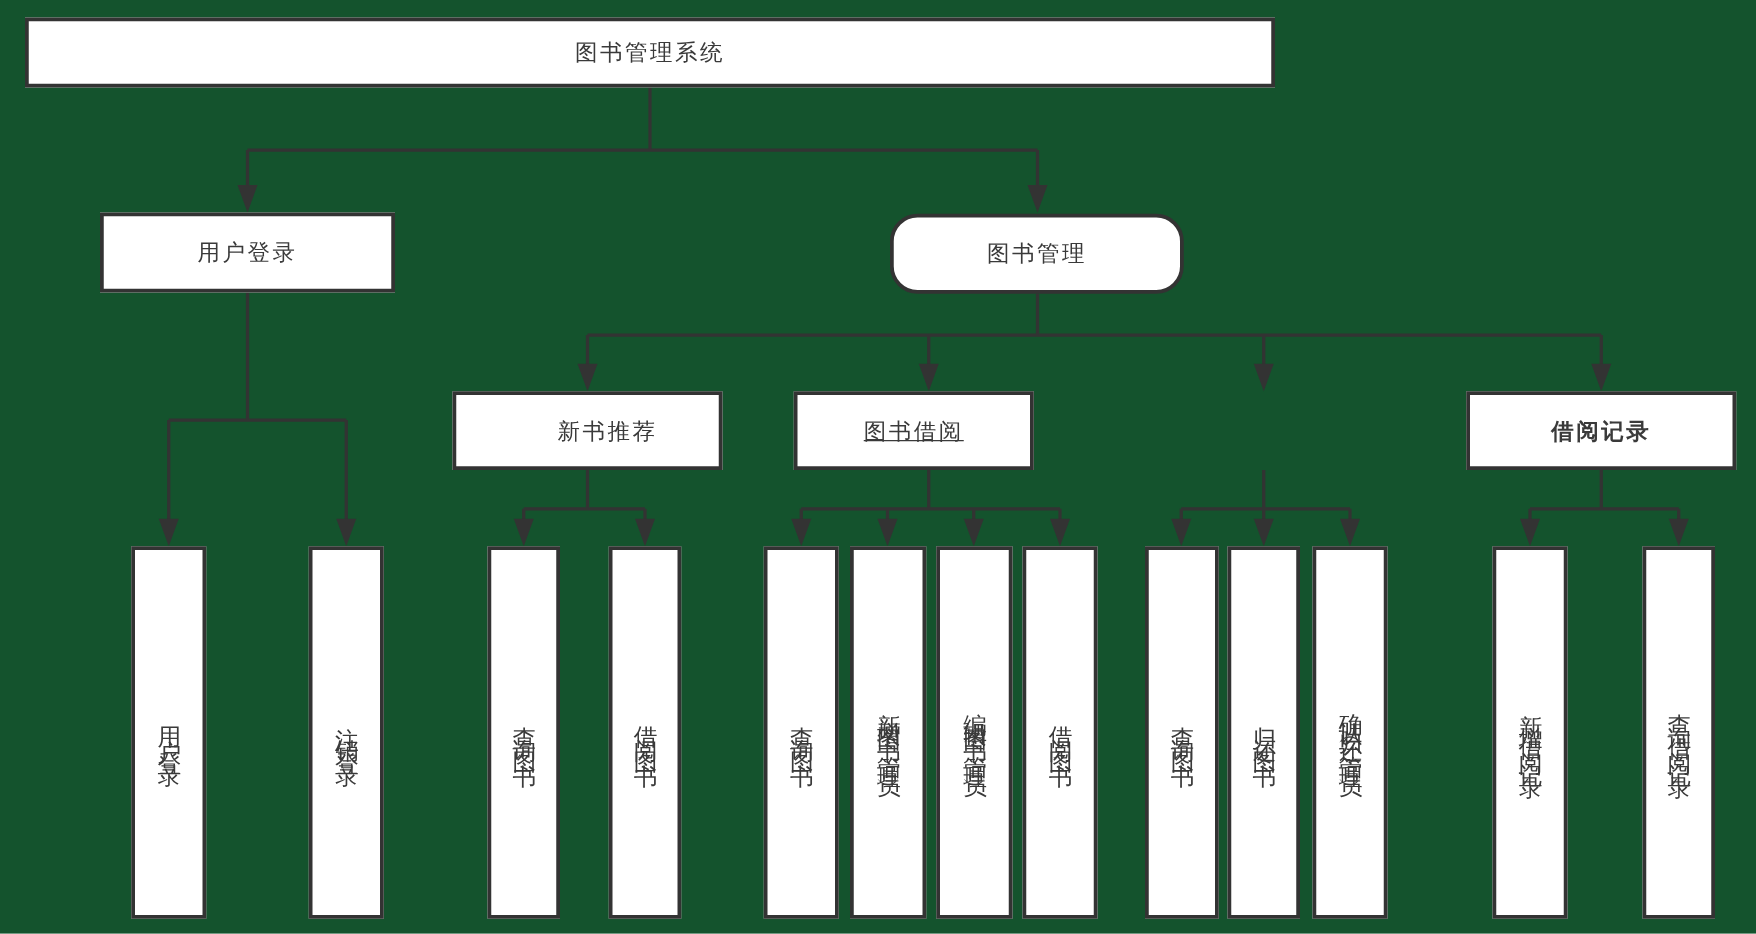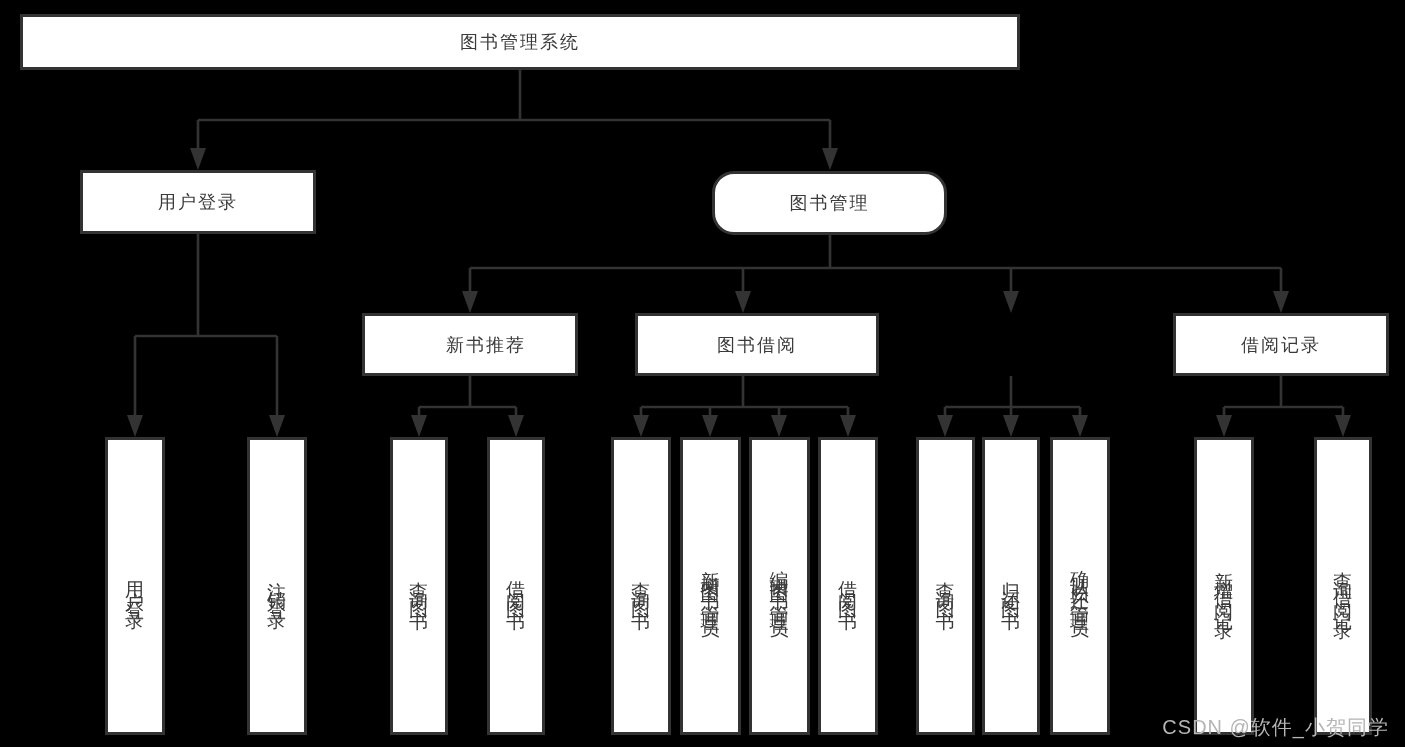--- a/index.html
+++ b/index.html
@@ -12,7 +12,7 @@
     position: relative;
     width: 1405px;
     height: 747px;
-    background: #000000;
+    background: #14532d;
     overflow: hidden;
   }
   #connectors {

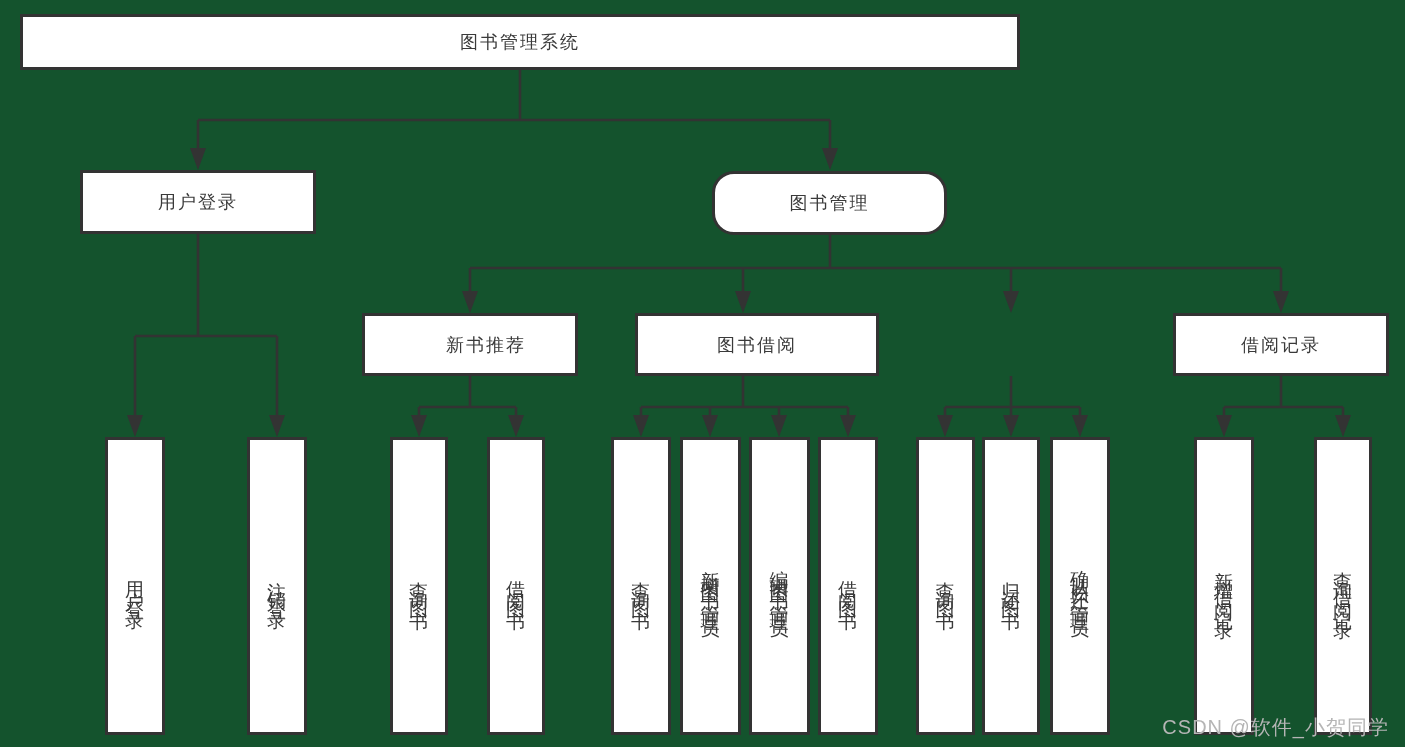--- a/index.html
+++ b/index.html
@@ -112,7 +112,7 @@
   <div class="box h-box" style="left:712px; top:171px; width:235px; height:64px;border-radius:22px;">图书管理</div>
 
   <div class="box h-box" style="left:362px; top:313px; width:216px; height:63px;padding-left:32px;">新书推荐</div>
-  <div class="box h-box" style="left:635px; top:313px; width:244px; height:63px;">图书借阅</div>
+  <div class="box h-box" style="left:635px; top:313px; width:192px; height:63px;text-decoration:underline;">图书借阅</div>
   <div class="box h-box" style="left:1173px; top:313px; width:216px; height:63px;">借阅记录</div>
 
   <div class="box v-box" style="left:105px; top:437px; width:60px; height:298px;">用户登录</div>

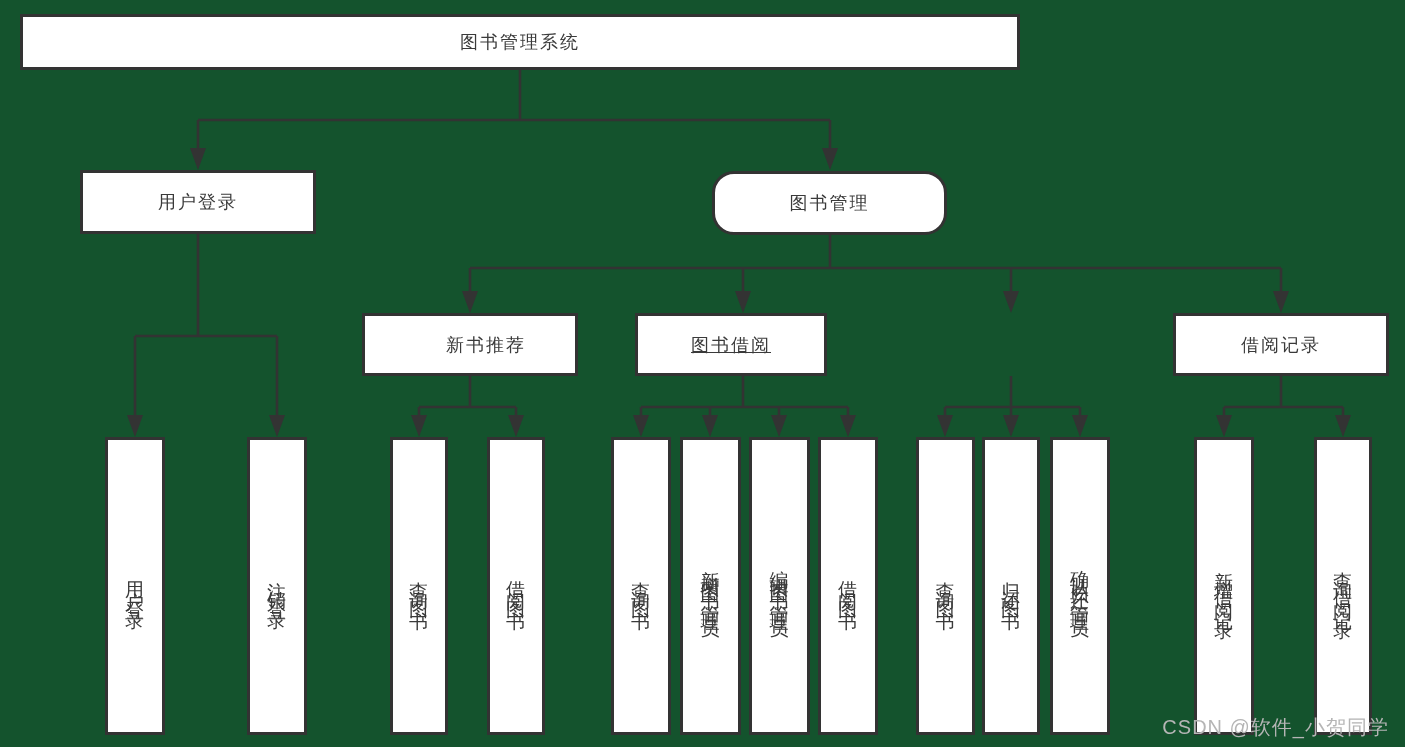--- a/index.html
+++ b/index.html
@@ -113,7 +113,7 @@
 
   <div class="box h-box" style="left:362px; top:313px; width:216px; height:63px;padding-left:32px;">新书推荐</div>
   <div class="box h-box" style="left:635px; top:313px; width:192px; height:63px;text-decoration:underline;">图书借阅</div>
-  <div class="box h-box" style="left:1173px; top:313px; width:216px; height:63px;">借阅记录</div>
+  <div class="box h-box" style="left:1173px; top:313px; width:216px; height:63px;font-weight:bold;">借阅记录</div>
 
   <div class="box v-box" style="left:105px; top:437px; width:60px; height:298px;">用户登录</div>
   <div class="box v-box" style="left:247px; top:437px; width:60px; height:298px;">注销登录</div>

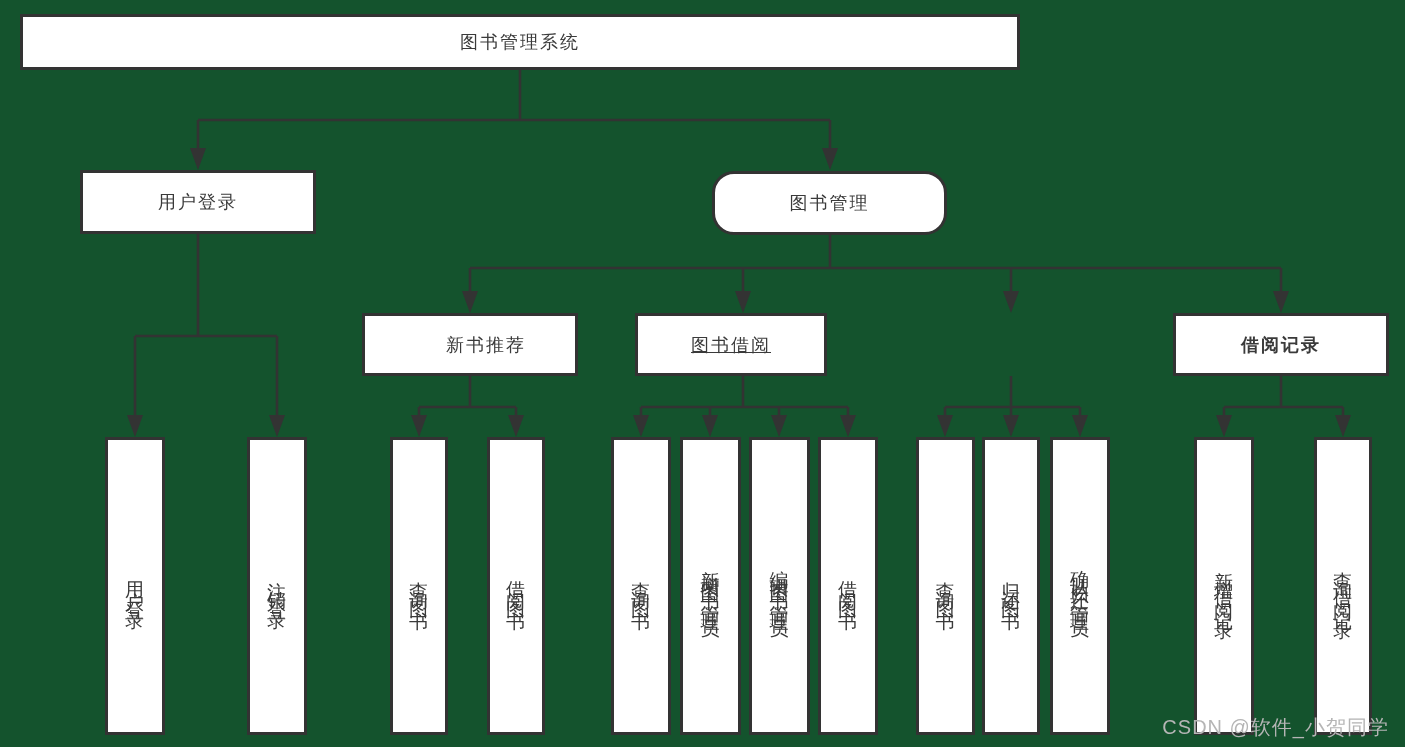--- a/index.html
+++ b/index.html
@@ -133,7 +133,6 @@
   <div class="box v-box" style="left:1194px; top:437px; width:60px; height:298px;">新增借阅记录</div>
   <div class="box v-box" style="left:1314px; top:437px; width:58px; height:298px;">查询借阅记录</div>
 
-  <div id="watermark">CSDN @软件_小贺同学</div>
 </div>
 
 </body></html>

